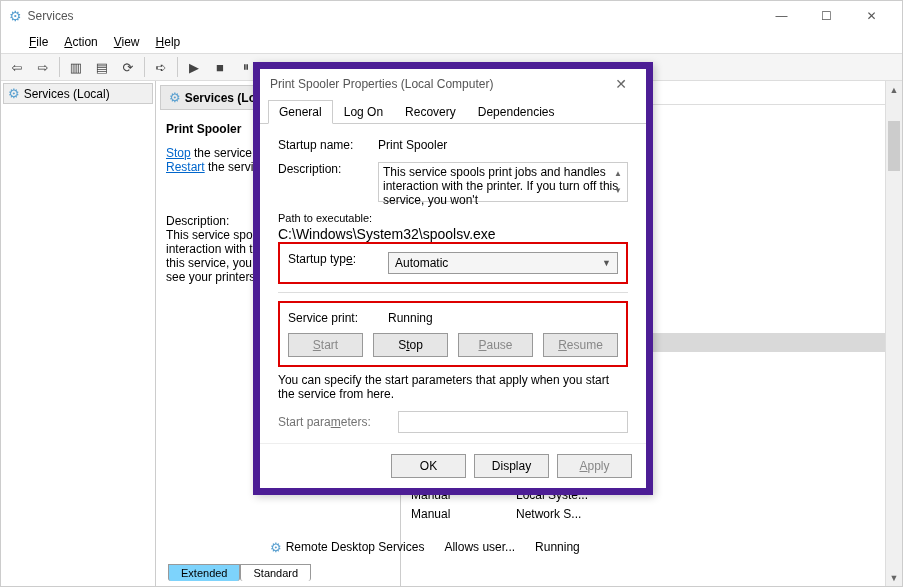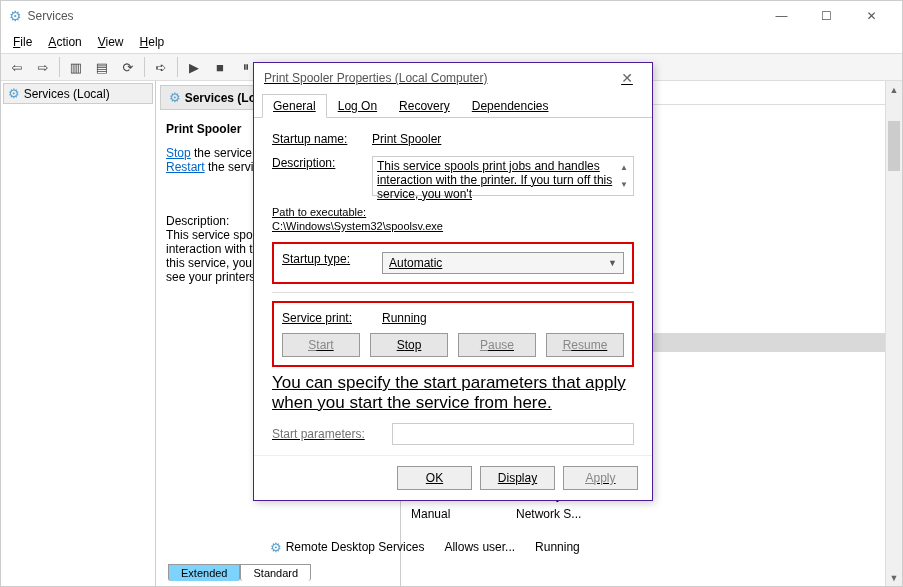--- a/index.html
+++ b/index.html
@@ -13,7 +13,7 @@
 .win-controls { display: flex; }
 .win-btn { width: 45px; height: 30px; display: flex; align-items: center; justify-content: center; color: #555; }
 
-.menubar { height: 22px; display: flex; align-items: center; padding: 0 4px; }
+.menubar { height: 22px; display: flex; align-items: center; padding: 0 20px; }
 .menubar span { padding: 0 8px; color: #000; }
 .menubar span u { text-decoration: underline; }
 

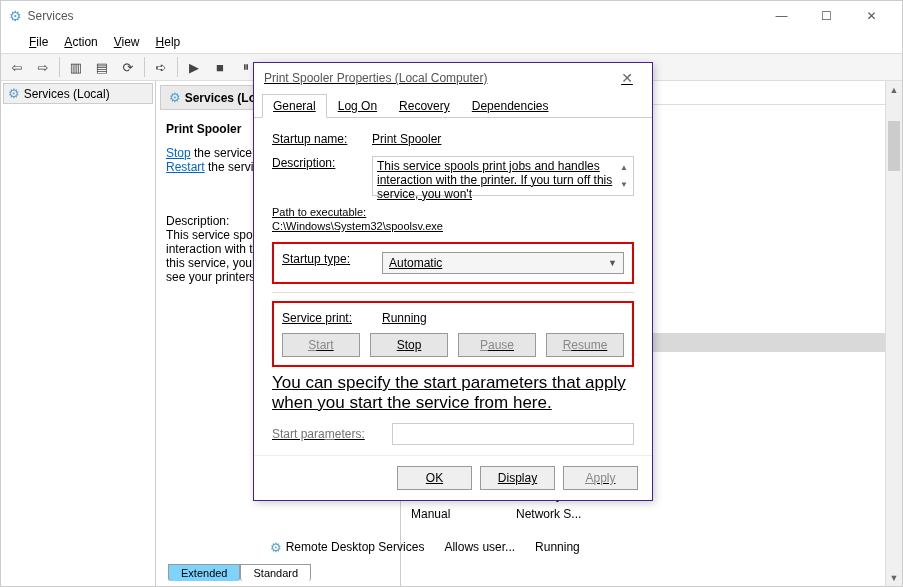--- a/index.html
+++ b/index.html
@@ -61,7 +61,7 @@
 .bottom-row .seg { margin-right: 20px; }
 
 
-.dialog { position: absolute; left: 253px; top: 62px; width: 400px; background: #fff; border: 1px solid #4c1d95; box-shadow: 2px 2px 8px rgba(0,0,0,0.2); text-decoration: underline; }
+.dialog { position: absolute; left: 253px; top: 62px; width: 400px; background: #fff; border: 7px solid #4c1d95; box-shadow: 2px 2px 8px rgba(0,0,0,0.2); }
 .dlg-title { height: 30px; display: flex; align-items: center; padding: 0 10px; color: #555; }
 .dlg-title span { flex: 1; }
 .dlg-close { width: 30px; text-align: center; font-size: 14px; color: #666; }

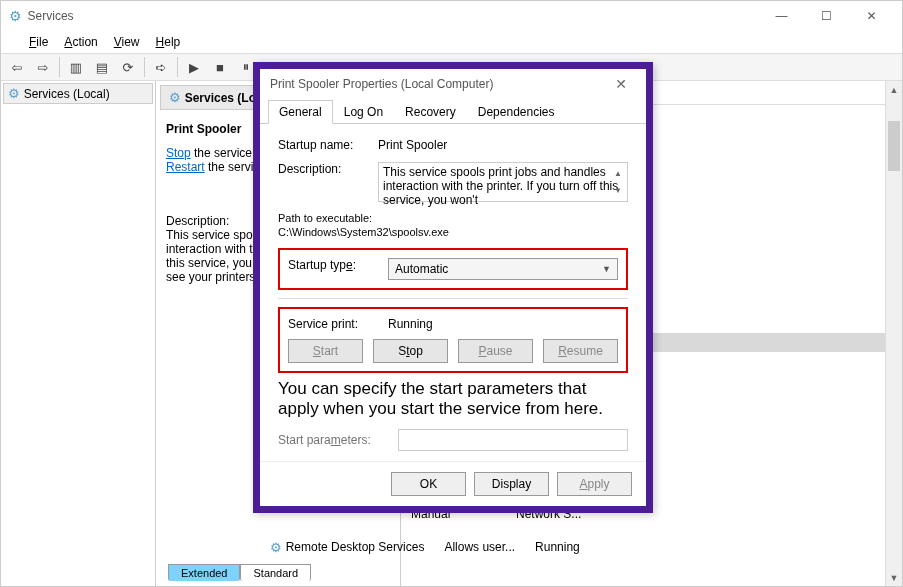--- a/index.html
+++ b/index.html
@@ -76,7 +76,7 @@
 .desc-box .updown { position: absolute; right: 2px; top: 2px; bottom: 2px; width: 14px; display: flex; flex-direction: column; }
 .desc-box .updown div { flex: 1; display: flex; align-items: center; justify-content: center; font-size: 8px; color: #666; }
 .path { font-size: 11px; color: #000; margin-bottom: 2px; }
-.path2 { font-size: 11px; color: #000; margin-bottom: 10px; }
+.path2 { font-size: 14px; color: #000; }
 
 .red-box { border: 2px solid #d00; padding: 8px; margin-bottom: 6px; }
 .select { flex: 1; border: 1px solid #999; height: 22px; display: flex; align-items: center; padding: 0 6px; position: relative; background: #f5f5f5; }

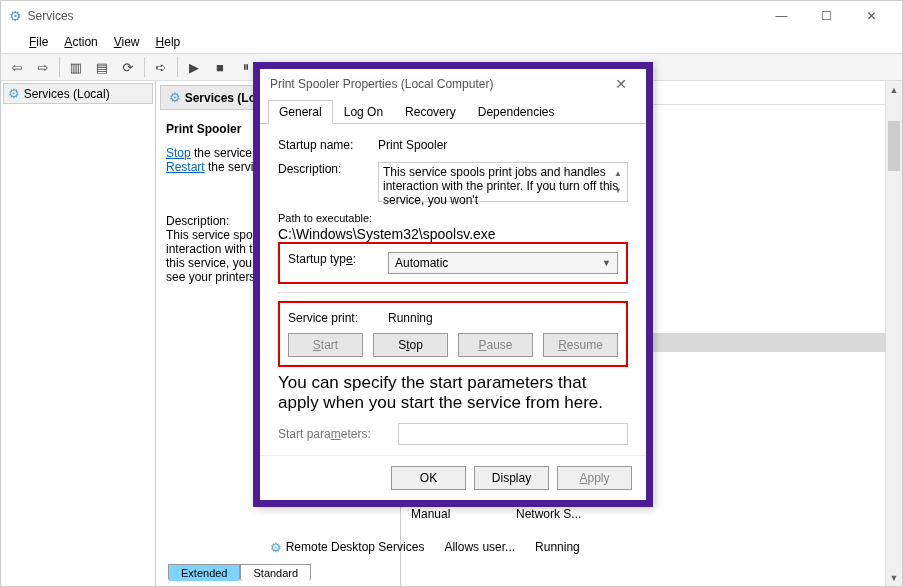--- a/index.html
+++ b/index.html
@@ -88,7 +88,7 @@
 .btn { flex: 1; height: 24px; border: 1px solid #999; background: #e6e6e6; display: flex; align-items: center; justify-content: center; }
 .btn.disabled { color: #888; }
 
-.note { font-size: 17px; margin-top: 0; }
+.note { font-size: 12px; margin-top: 0; }
 .param-row { display: flex; align-items: center; margin-top: 10px; }
 .param-row .lbl { width: 120px; color: #737373; }
 .param-row input { flex: 1; border: 1px solid #ccc; height: 22px; background: #fff; padding: 0 4px; }

